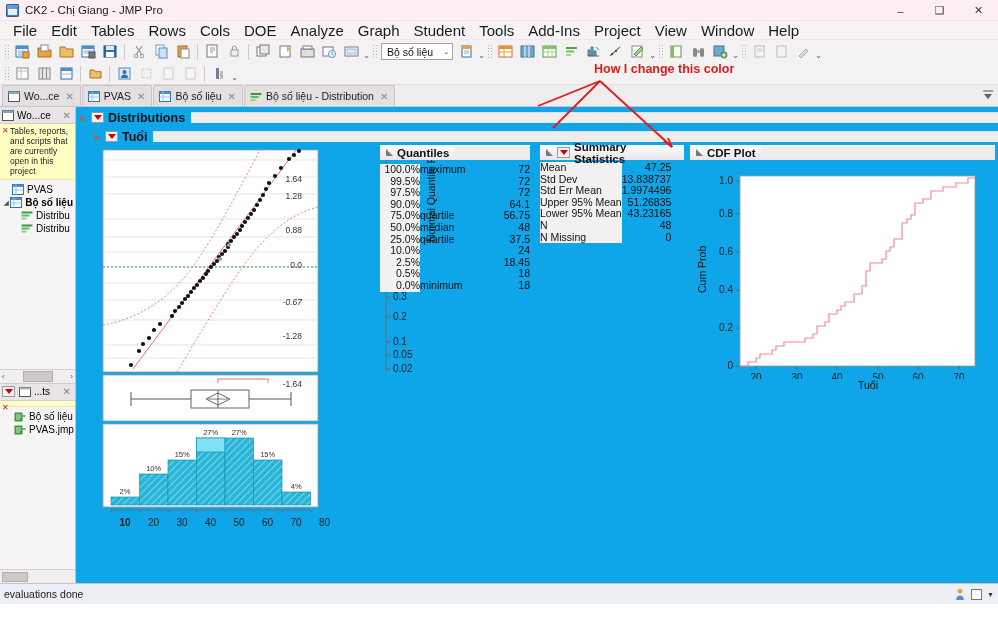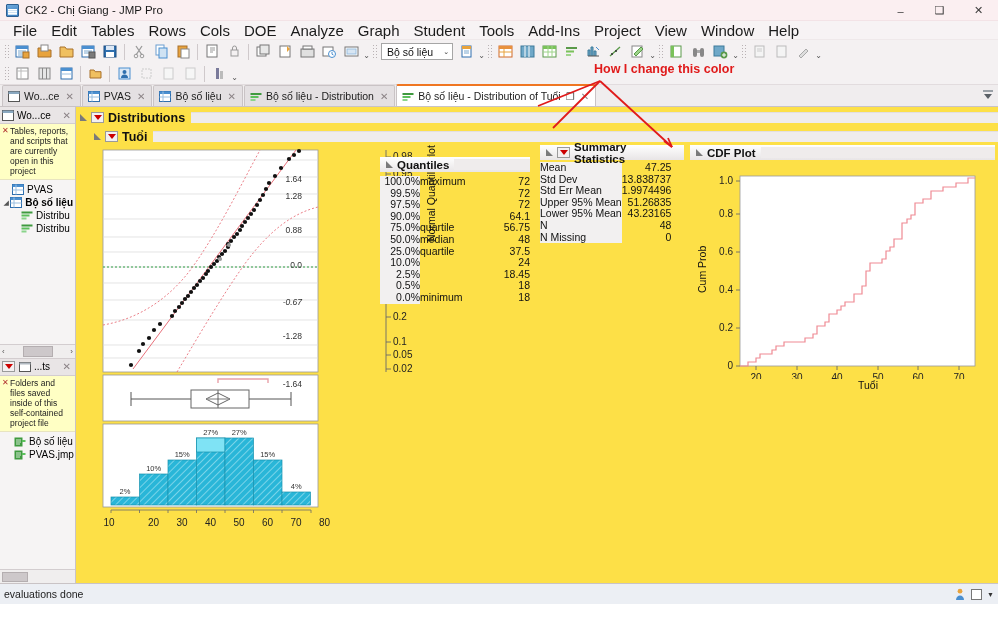--- a/index.html
+++ b/index.html
@@ -458,16 +458,6 @@
     <span>Bộ số liệu - Distribution</span>
     <span class="x">✕</span>
   </div>
-  <div class="wtab active">
-    <svg class="tabicon" viewBox="0 0 12 11">
-        <rect x="0.5" y="2" width="11" height="2" fill="#3f9a3f"></rect>
-        <rect x="0.5" y="5" width="8" height="2" fill="#5cc05c"></rect>
-        <rect x="0.5" y="8" width="5" height="2" fill="#8ad48a"></rect>
-      </svg>
-    <span>Bộ số liệu - Distribution of Tuổi</span>
-    <span class="sq">❐</span>
-    <span class="x">✕</span>
-  </div>
   <div class="rightgrip">
     <svg width="12" height="12" viewBox="0 0 12 12">
         <rect x="1" y="1" width="10" height="2" fill="#9aa0a6"></rect>

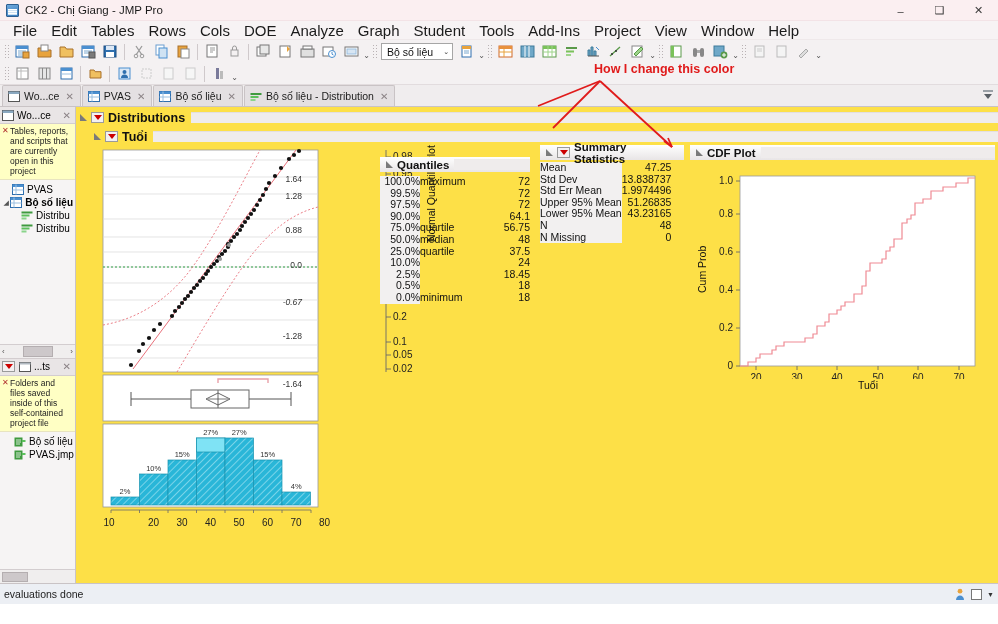--- a/index.html
+++ b/index.html
@@ -96,7 +96,7 @@
                display:flex; align-items:center; padding:0 2px;}
   .botscroll .thumb { width:26px; height:10px; background:#cdc8ca; border:1px solid #b4aeb0; }
   
-  .report { flex:1; background:#fde047; position:relative; overflow:hidden; }
+  .report { flex:1; background:#0ea5e9; position:relative; overflow:hidden; }
   .outline-row { display:flex; align-items:center; height:17px; }
   .tri { width:8px; height:8px; margin:0 3px 0 4px; position:relative; flex:none; }
   .tri:before { content:""; position:absolute; left:0; top:0;

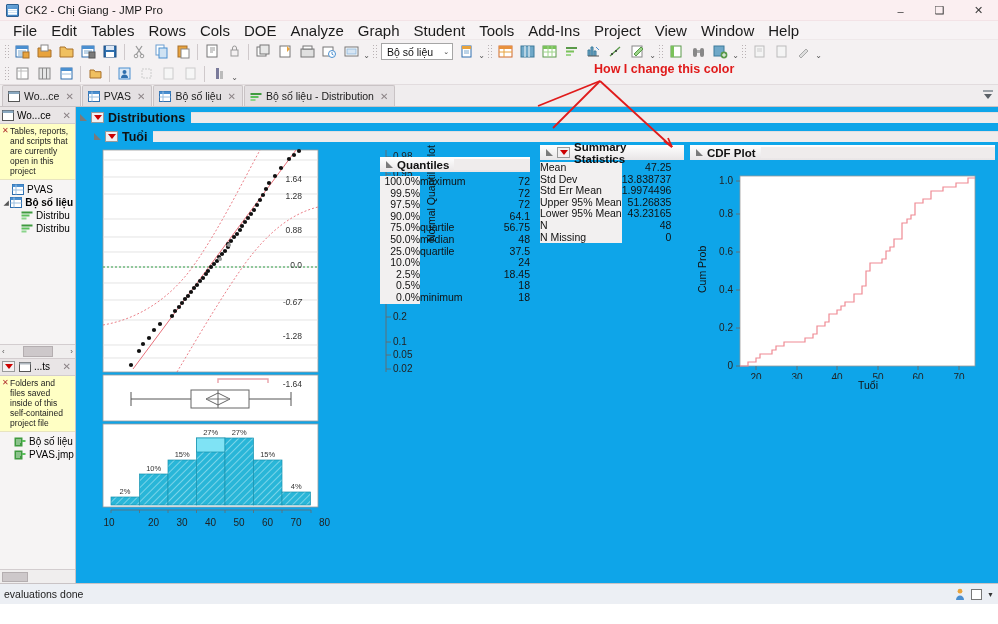--- a/index.html
+++ b/index.html
@@ -771,7 +771,7 @@
                 transform:rotate(-90deg);transform-origin:0 0;white-space:nowrap;">Normal Quantile Plot</div>
 
     <div style="position:absolute;left:304px;top:38px;width:150px;">
-      <div class="panel-hdr gray-grad" style="padding-left:2px;margin-top:12px;">
+      <div class="panel-hdr gray-grad" style="padding-left:2px;">
         <span class="tri"></span>
         <span class="ptitle">Quantiles</span>
         <span class="pbar"></span>

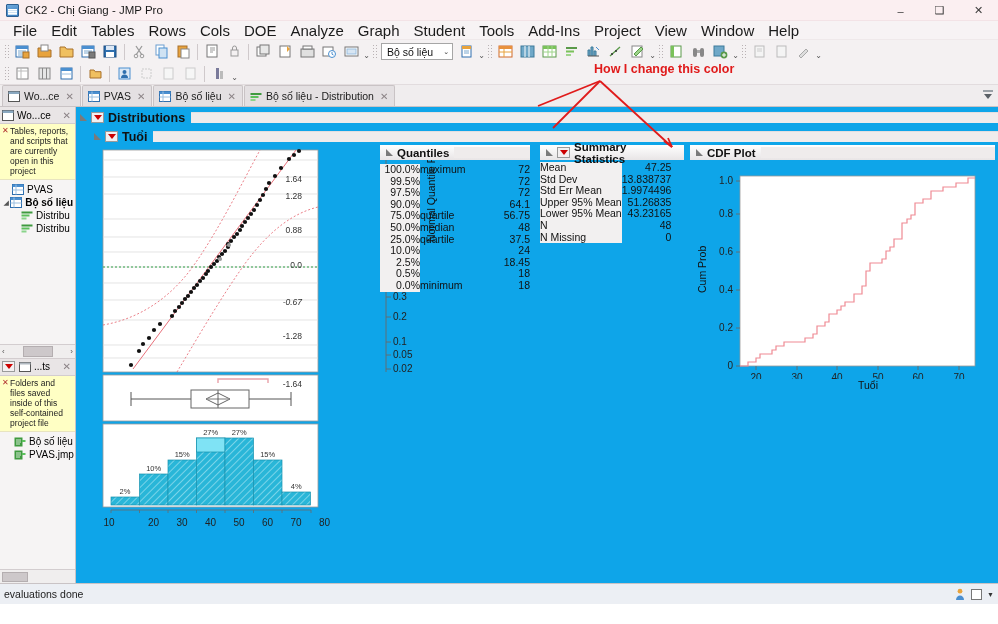--- a/index.html
+++ b/index.html
@@ -533,7 +533,6 @@
     </div>
     <div class="yellownote">
       <span class="xm">✕</span>
-      <span>Folders and files saved inside of this self-contained project file</span>
     </div>
     <div style="padding-top:3px;">
       <div class="treeitem" style="padding-left:14px;">

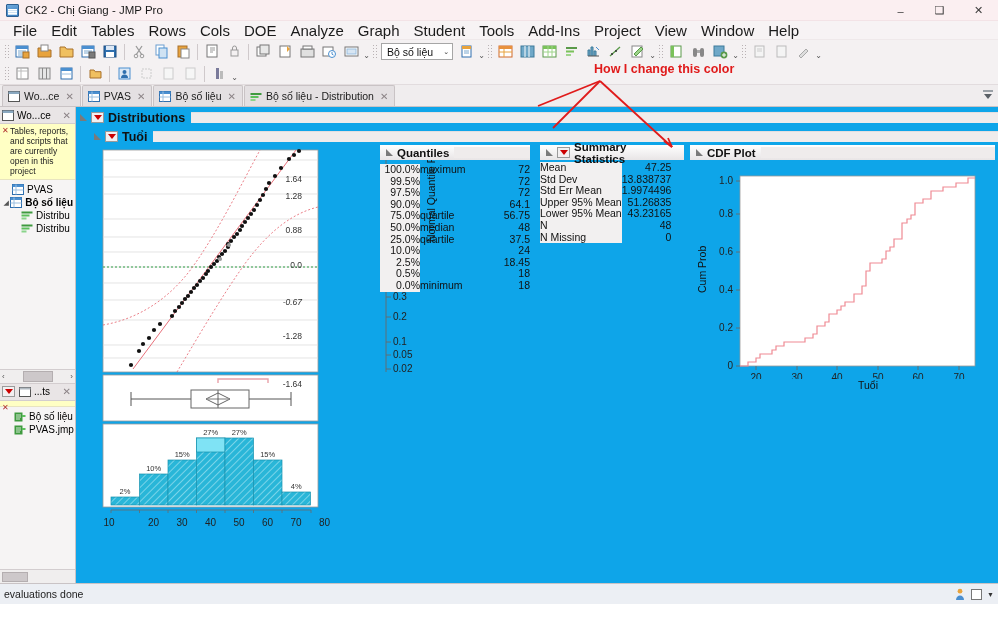--- a/index.html
+++ b/index.html
@@ -713,7 +713,7 @@
     </svg>
 
     <div style="position:absolute; left:22px; top:410px; width:262px; height:14px; font-size:10px; color:#222;">
-      <span style="position:absolute;left:11px;  transform:translateX(-50%);">10</span>
+      <span style="position:absolute;left:27px;  transform:translateX(-50%);font-weight:bold;">10</span>
       <span style="position:absolute;left:55.5px;transform:translateX(-50%);">20</span>
       <span style="position:absolute;left:84px;  transform:translateX(-50%);">30</span>
       <span style="position:absolute;left:112.5px;transform:translateX(-50%);">40</span>

